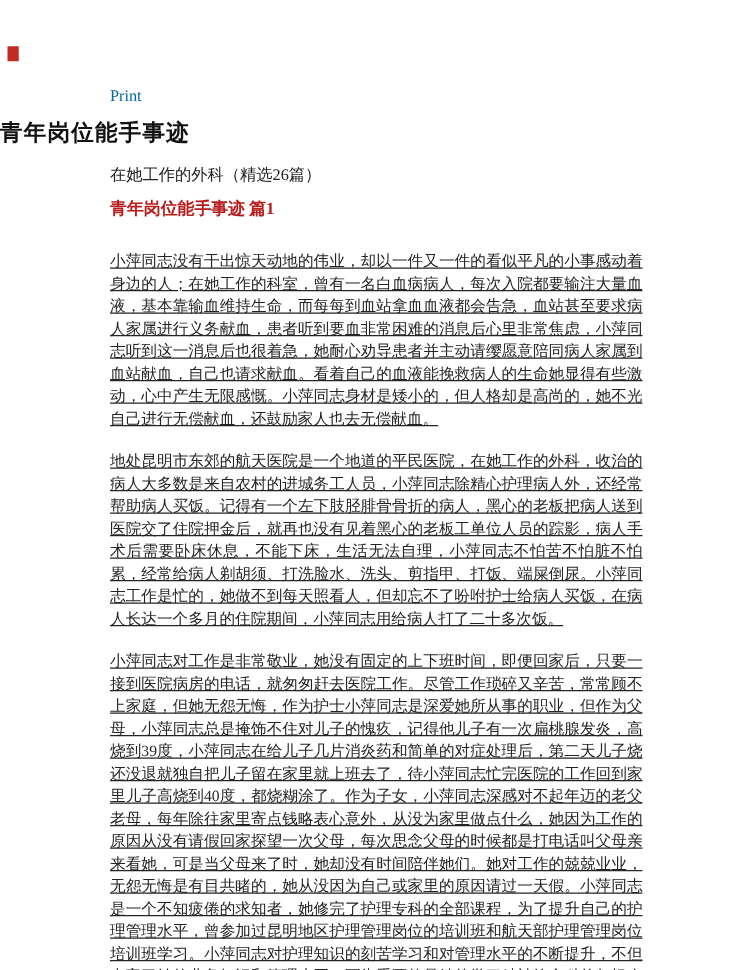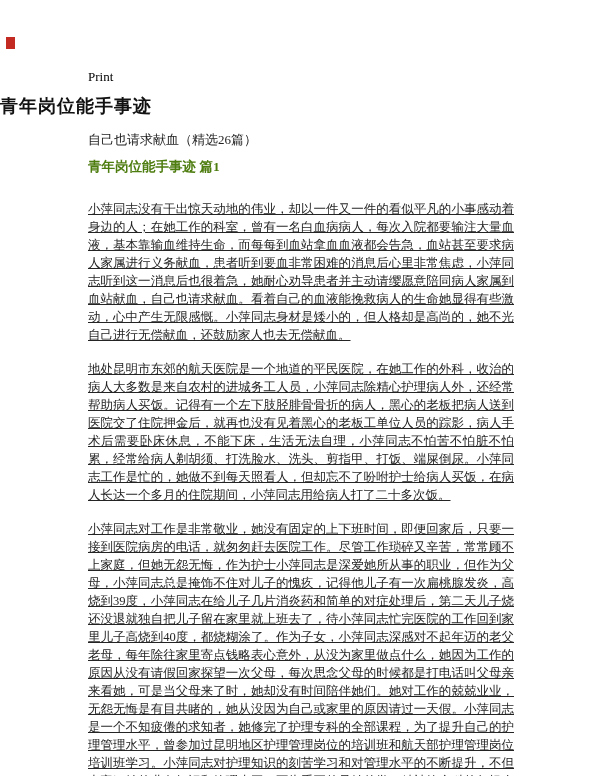--- a/index.html
+++ b/index.html
@@ -33,7 +33,7 @@
     left: 88px;
     top: 69px;
     font-size: 13px;
-    color: #000000;
+    color: #0369a1;
     text-decoration: none;
     cursor: pointer;
   }

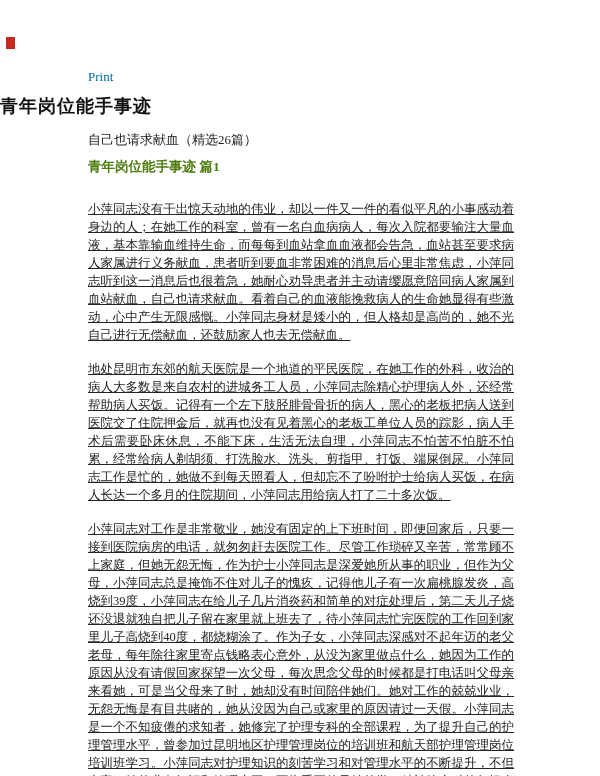--- a/index.html
+++ b/index.html
@@ -91,7 +91,7 @@
 
   <div class="page-title">青年岗位能手事迹</div>
 
-  <div class="page-subtitle">自己也请求献血（精选26篇）</div>
+  <div class="page-subtitle">在她工作的外科（精选26篇）</div>
 
   <div class="section-heading">青年岗位能手事迹 篇1</div>
 

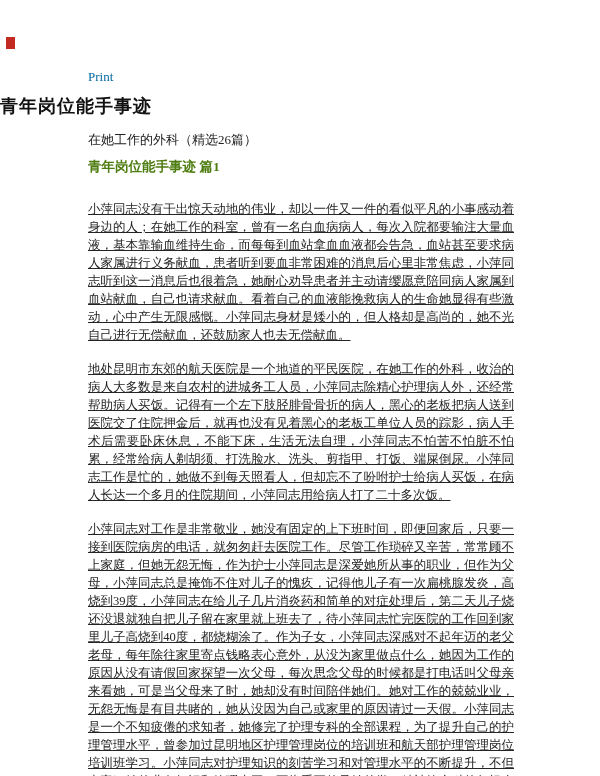--- a/index.html
+++ b/index.html
@@ -61,7 +61,7 @@
     top: 158px;
     font-size: 13.5px;
     font-weight: bold;
-    color: #4d7c0f;
+    color: #b91c1c;
     font-family: Liberation Serif, serif;
   }
   .article-body {

